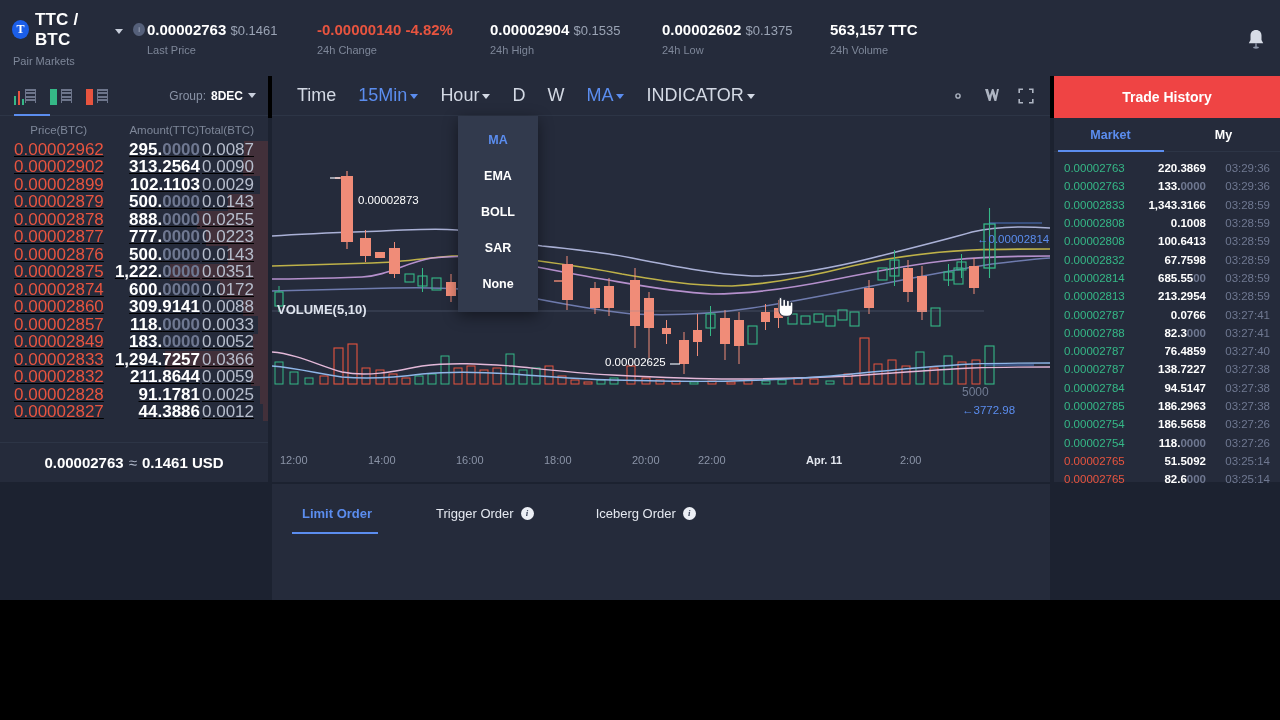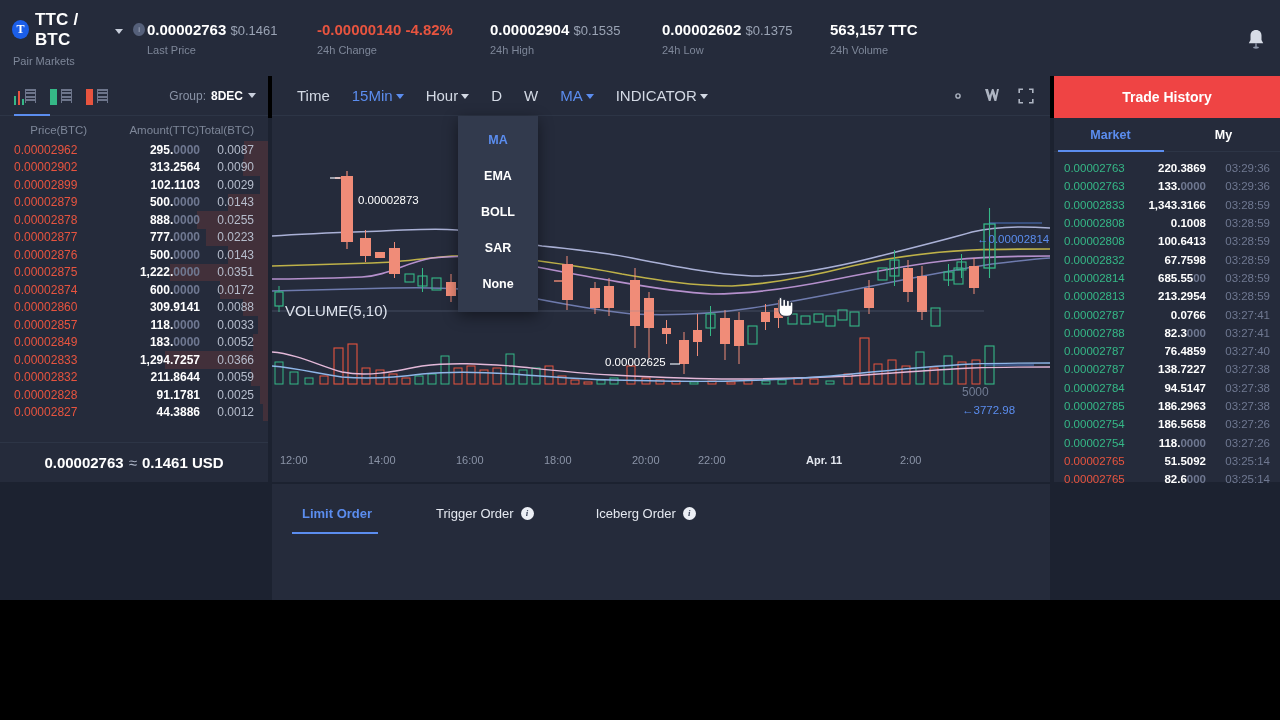--- a/index.html
+++ b/index.html
@@ -105,7 +105,7 @@
     border-bottom:1px solid #2d3546; padding:0 10px 0 14px; position:relative;
   }
   .ch-item {
-    color:#d3d9e4; font-size:15px; padding:0 11px; display:flex; align-items:center; gap:3px;
+    color:#d3d9e4; font-size:18px; padding:0 11px; display:flex; align-items:center; gap:3px;
     cursor:pointer; height:40px;
   }
   .ch-item.active { color:#5b8def; }

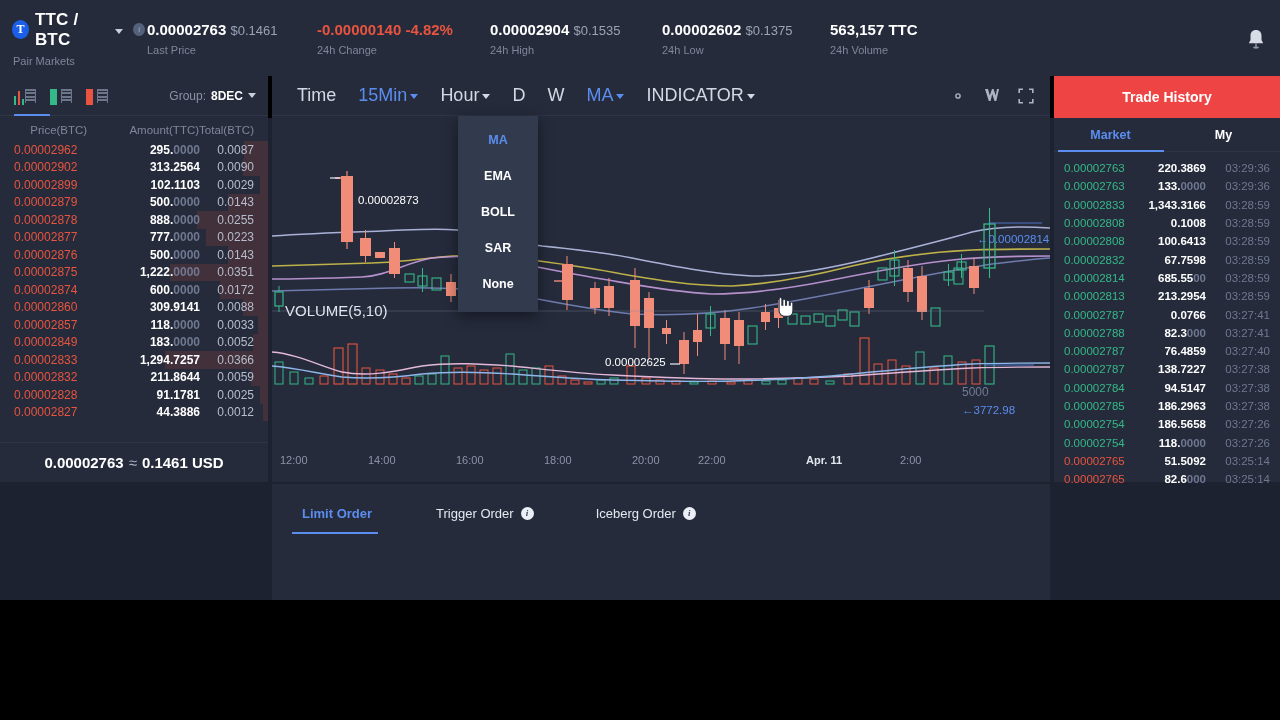--- a/index.html
+++ b/index.html
@@ -78,7 +78,7 @@
   .ob-head .c2 { width:96px; text-align:right; }
   .ob-head .c3 { flex:1; text-align:right; }
   .ob-rows { padding:0 14px; }
-  .ob-row { display:flex; height:17.5px; align-items:center; font-size:12px; position:relative; }
+  .ob-row { display:flex; height:17.5px; align-items:center; font-size:17px; position:relative;text-decoration:underline; }
   .ob-row .depth {
     position:absolute; right:-14px; top:0; height:17.5px;
     background:rgba(216,74,53,.16);

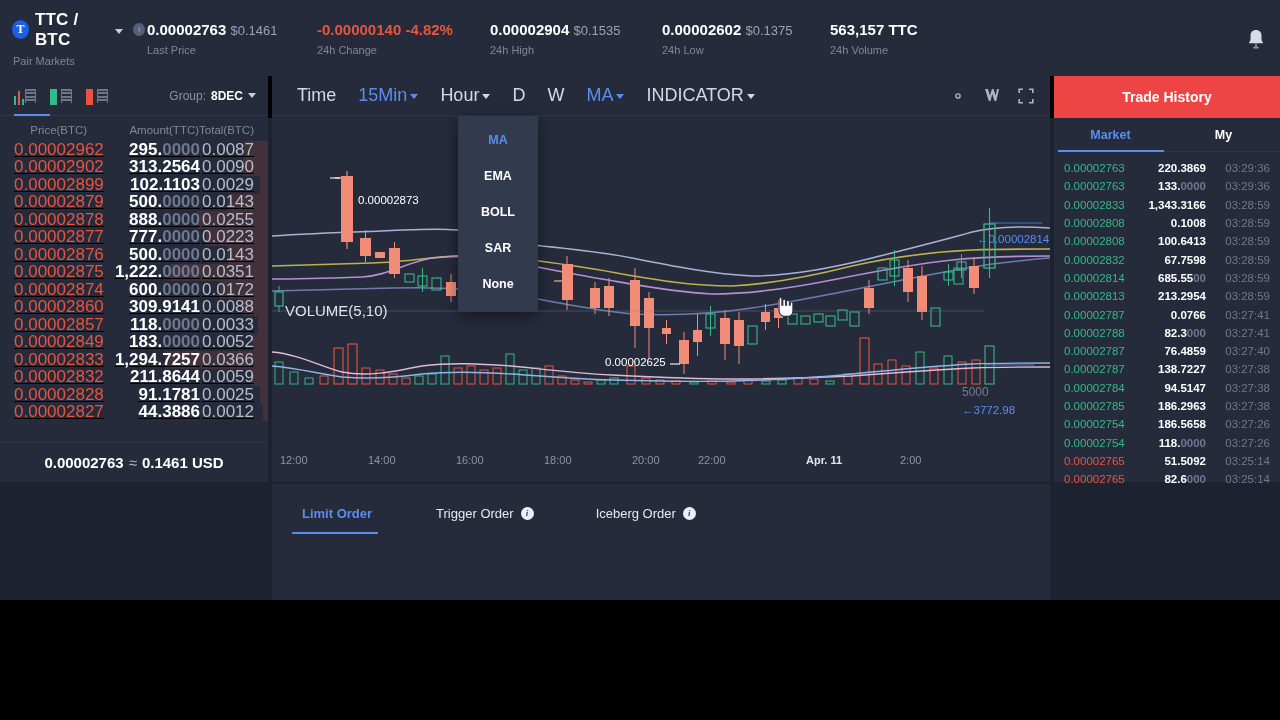--- a/index.html
+++ b/index.html
@@ -134,7 +134,7 @@
   }
   .ch-ann.blue { color:#5b8def; }
   .vol-lbl {
-    position:absolute; left:5px; top:186px; color:#dfe4ee; font-size:15px; font-weight:normal;margin-left:8px;
+    position:absolute; left:5px; top:186px; color:#dfe4ee; font-size:13px; font-weight:bold;
   }
   .xaxis {
     position:absolute; left:0; bottom:14px; width:778px; height:14px;

